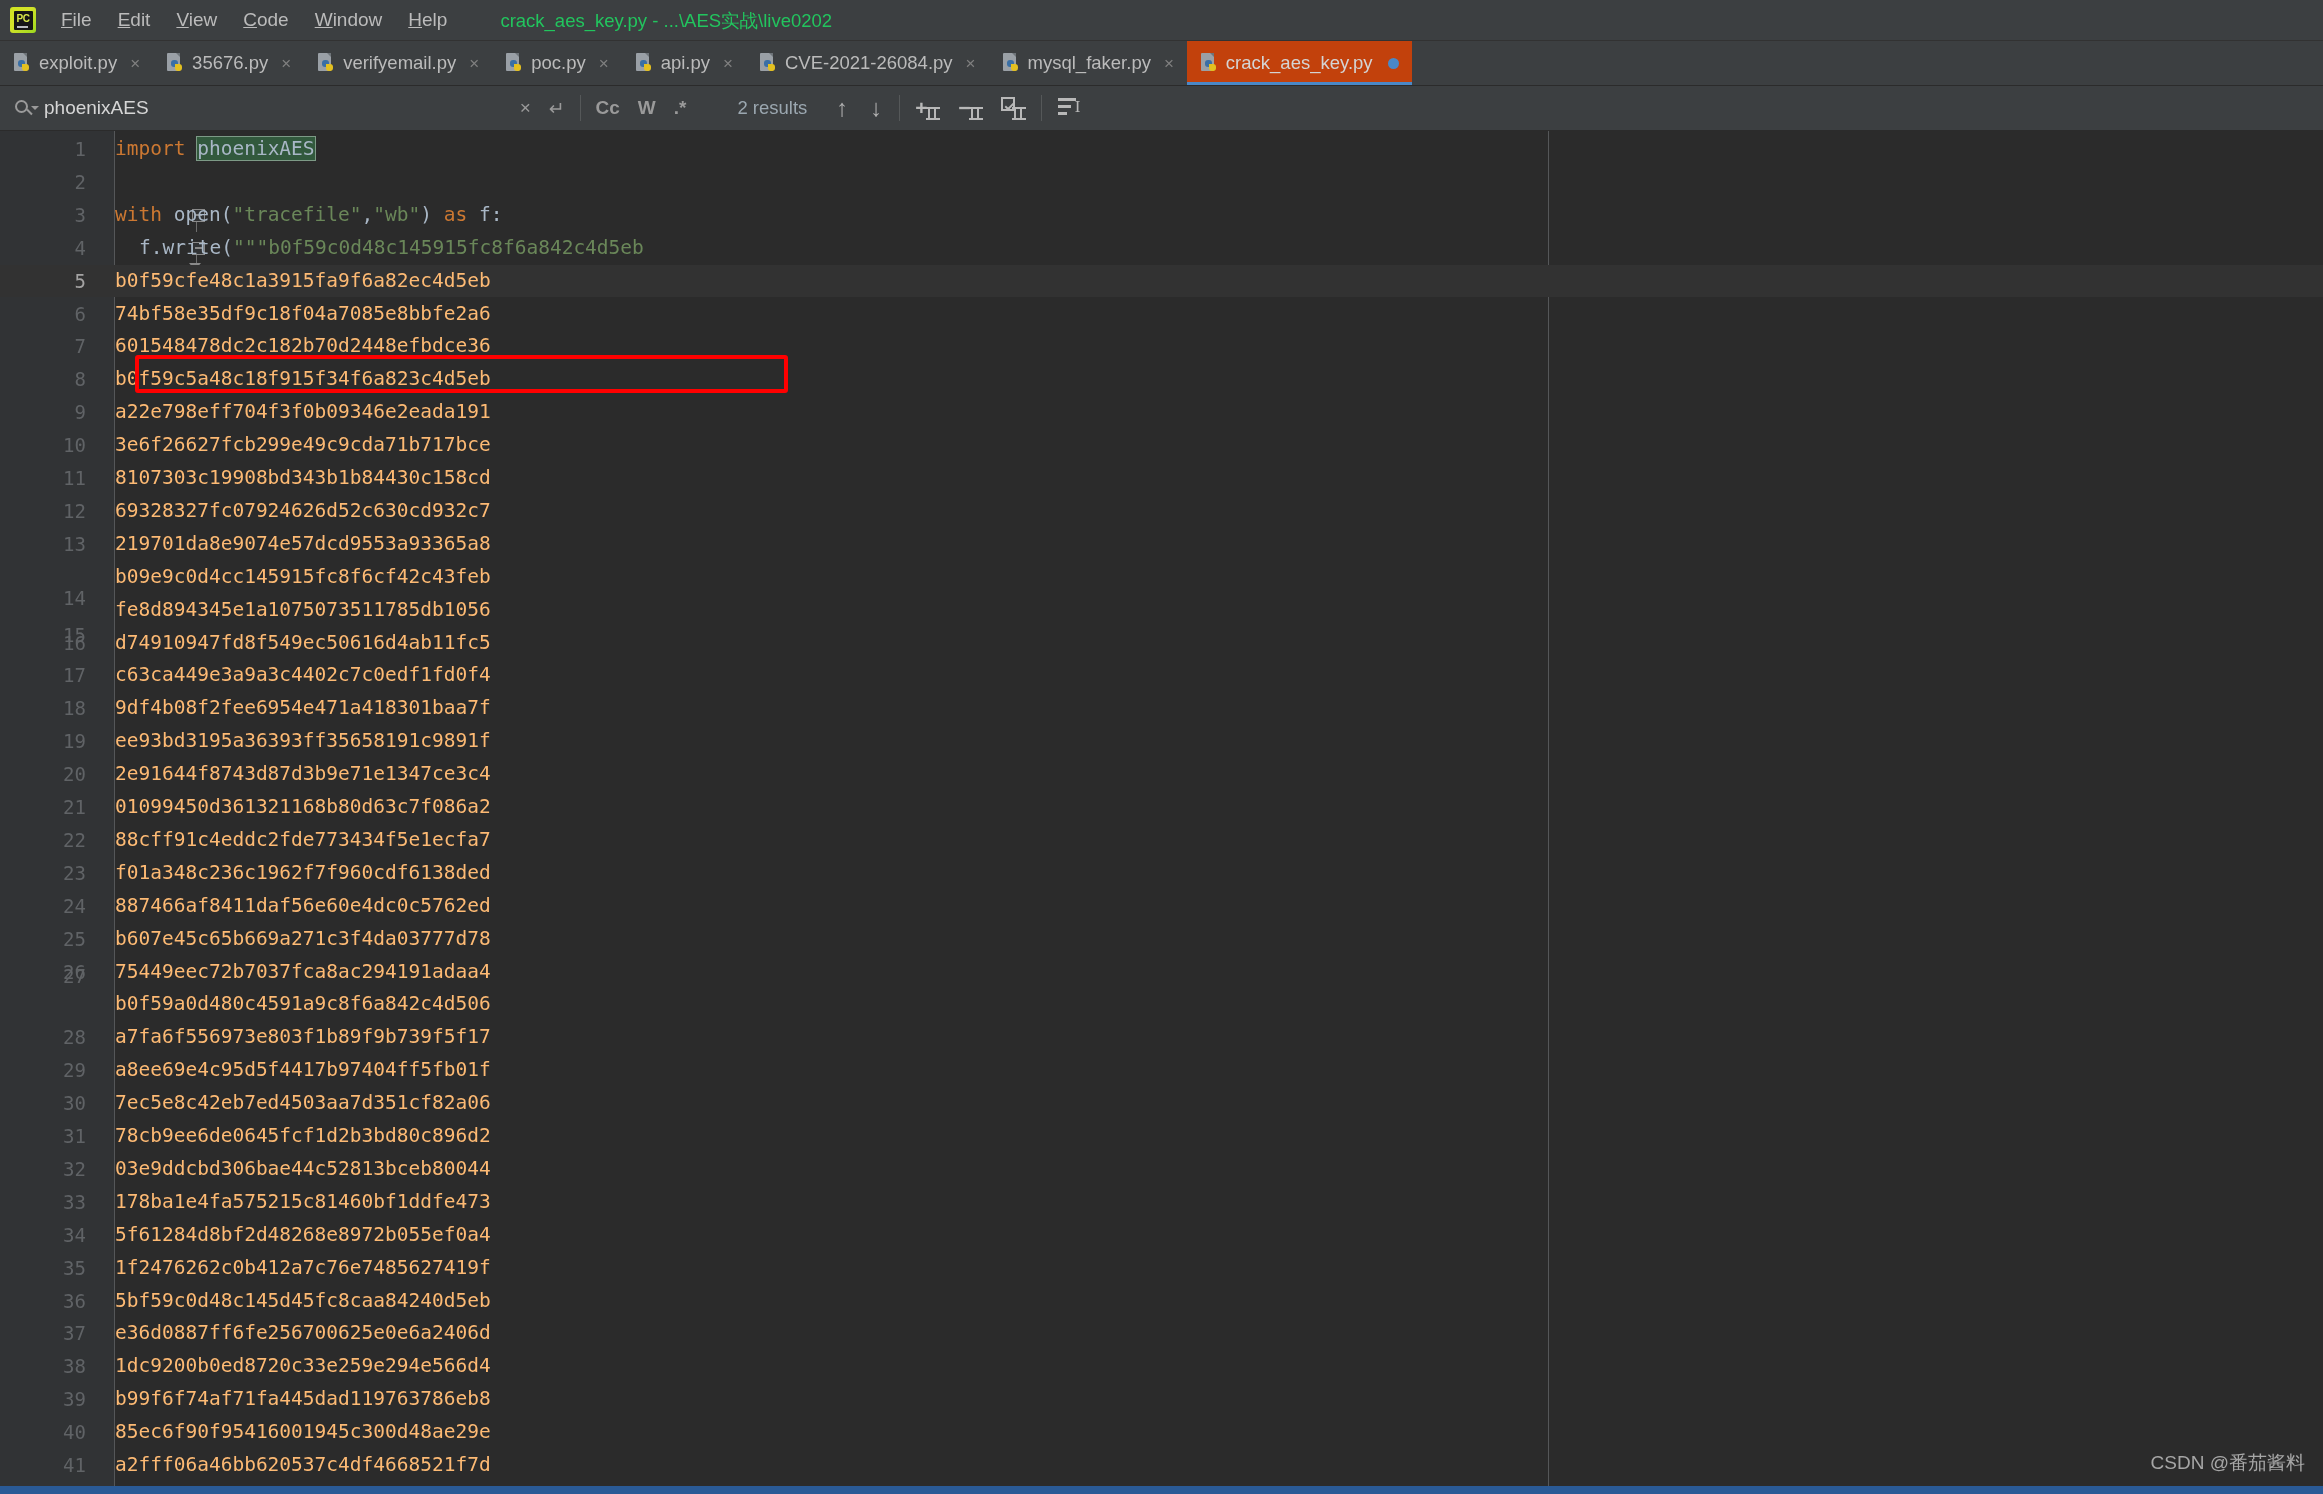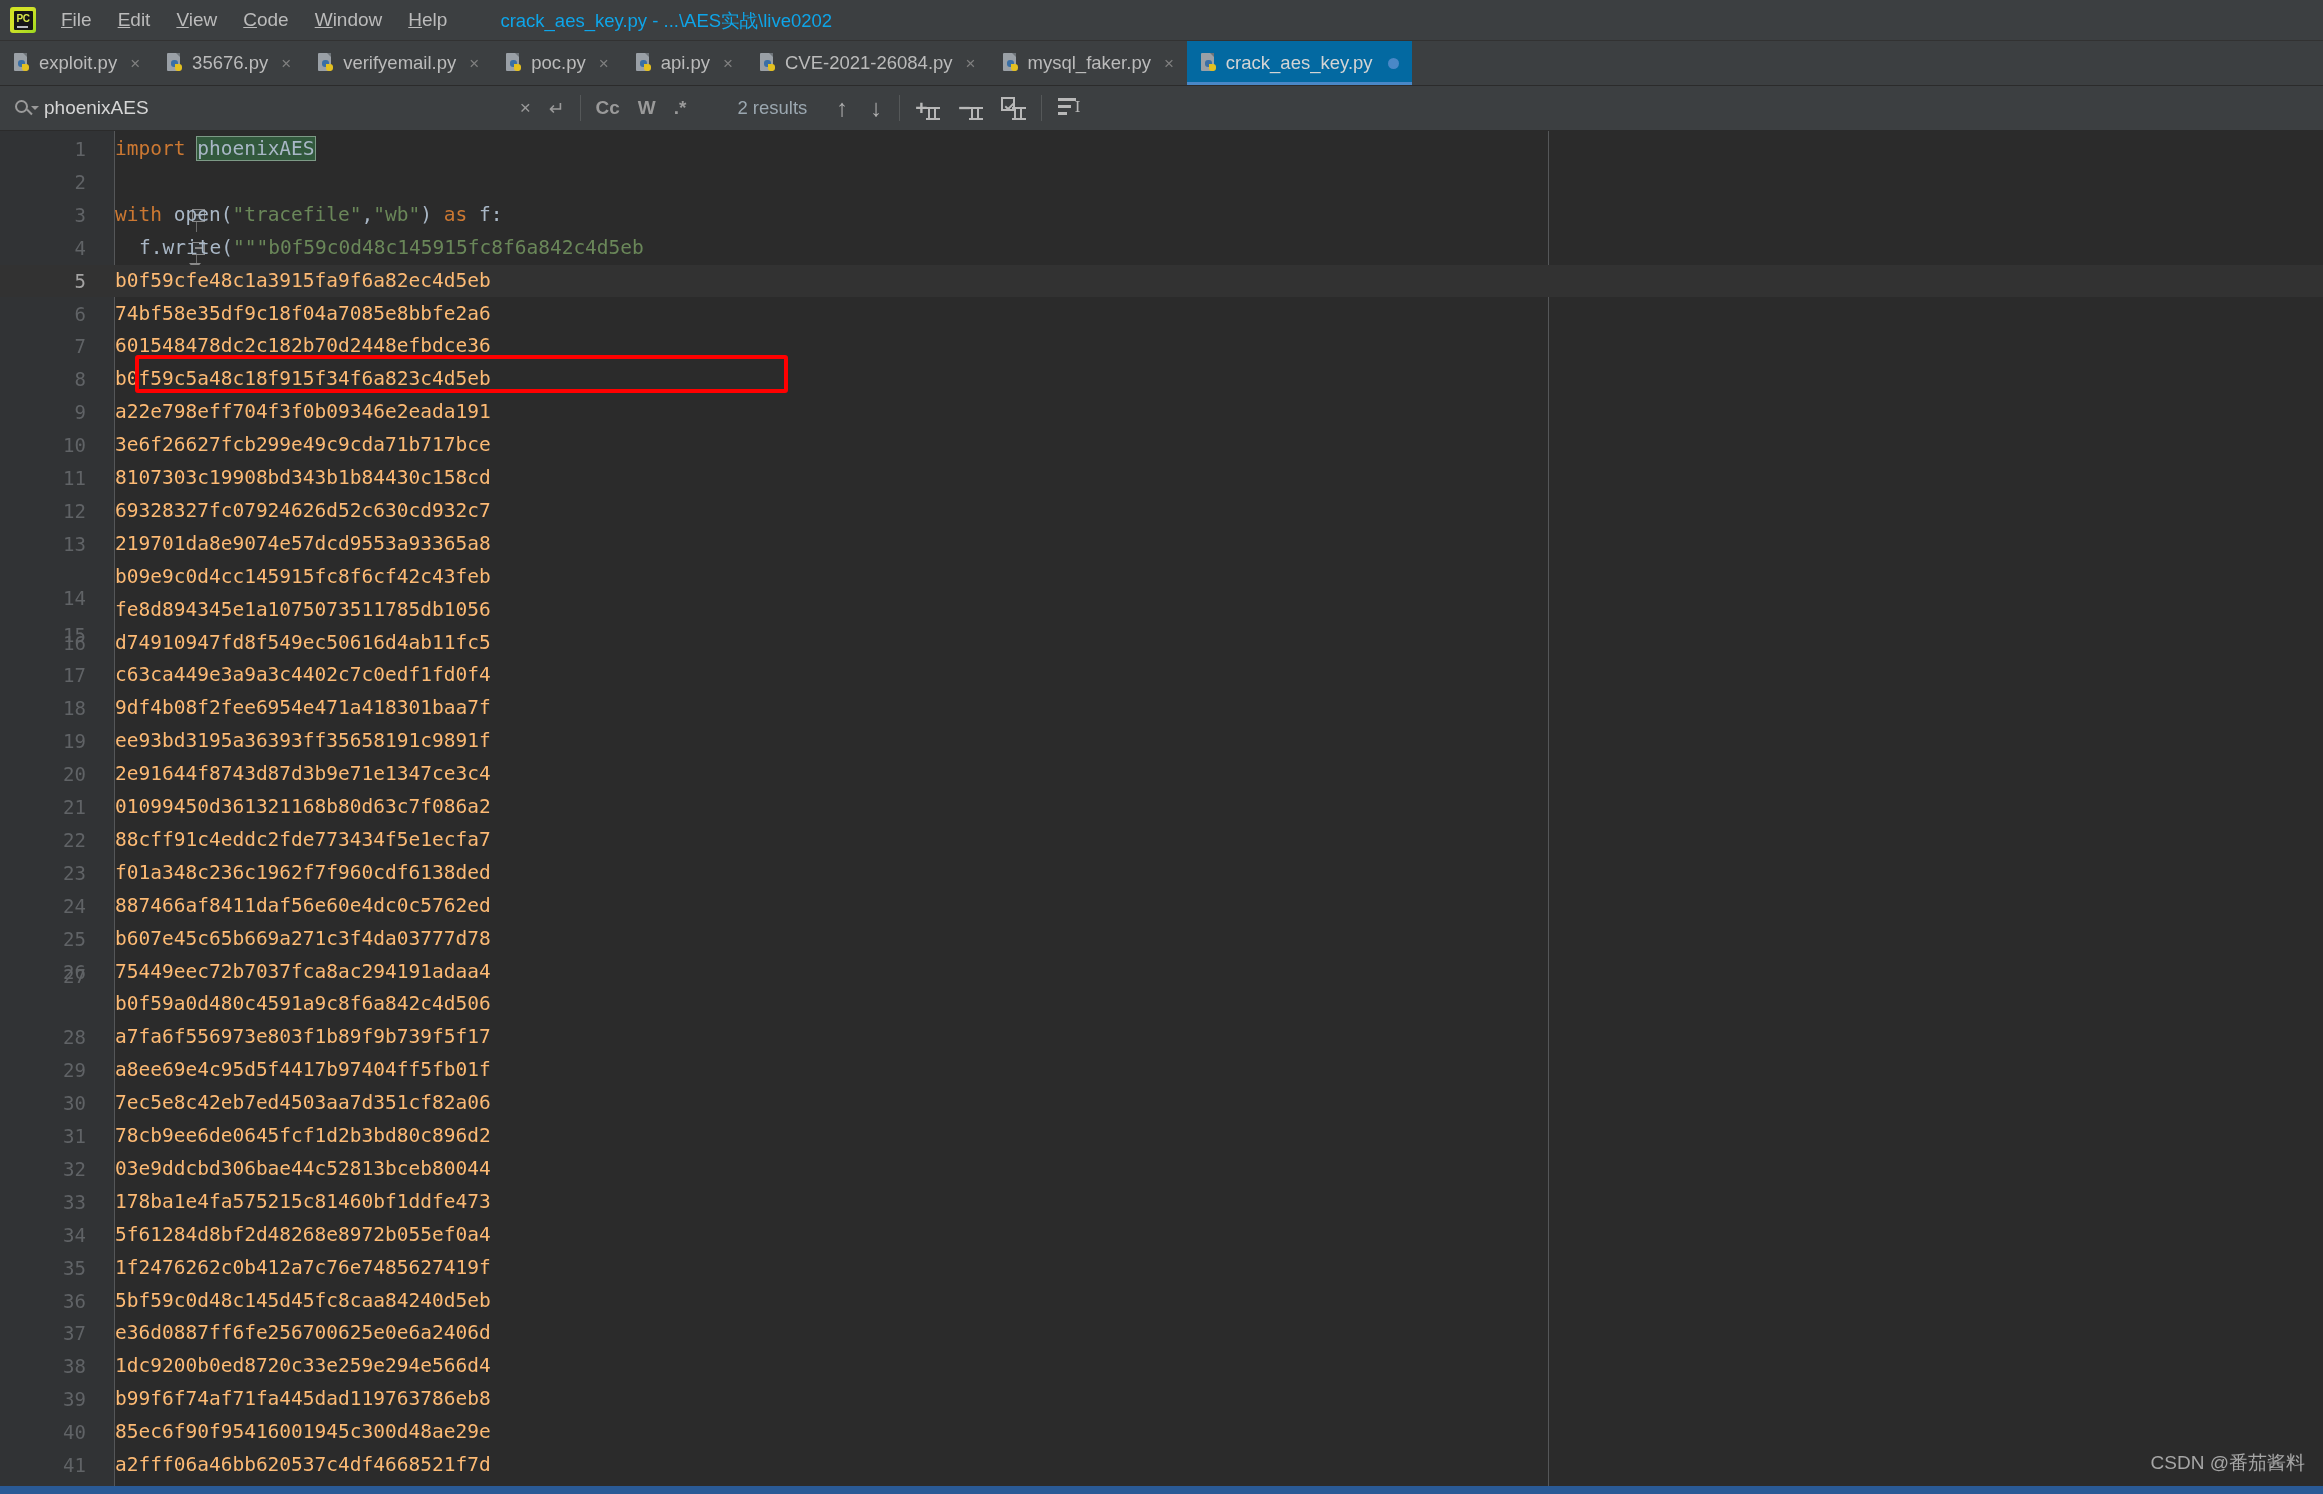--- a/index.html
+++ b/index.html
@@ -43,7 +43,7 @@
   }
   .menu-item u { text-decoration: underline; }
   #window-title {
-    color: #0ea5e9; font-size: 18.5px; margin-left: 40px; white-space: nowrap;
+    color: #22c55e; font-size: 18.5px; margin-left: 40px; white-space: nowrap;
   }
 
   

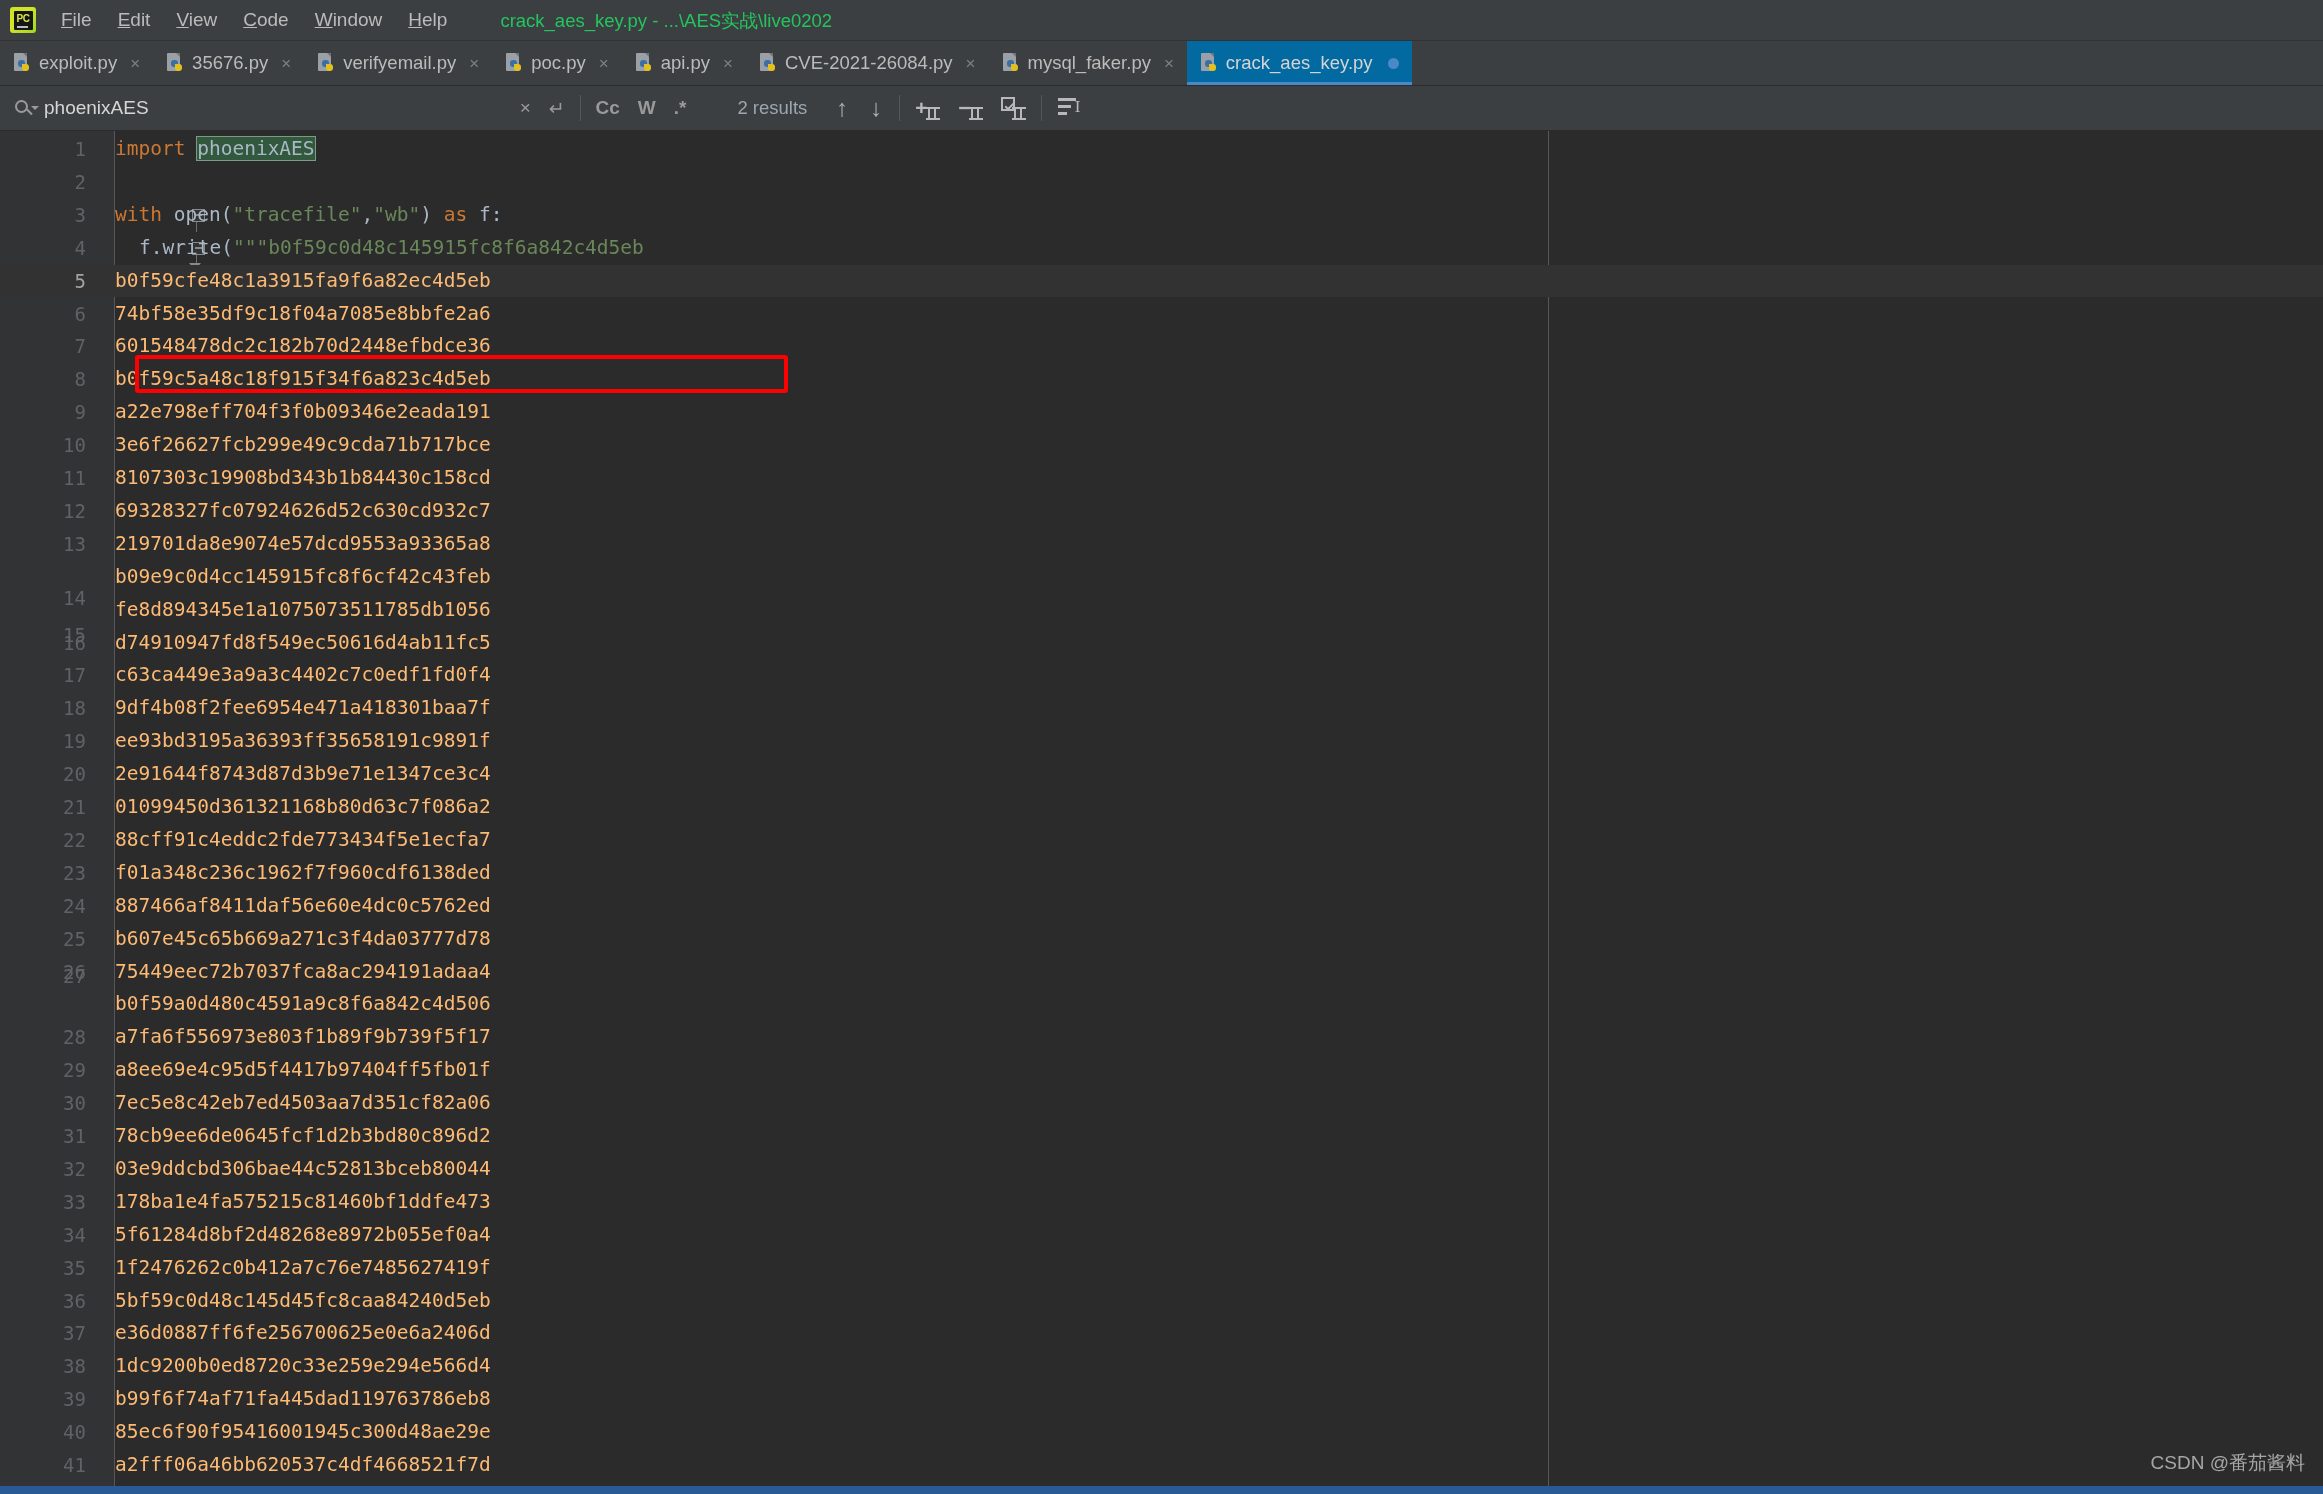--- a/index.html
+++ b/index.html
@@ -59,7 +59,7 @@
     color: #bbbbbb; font-size: 18.5px; white-space: nowrap;
     position: relative; cursor: default;
   }
-  .tab.active { background: #0369a1; color: #d4d4d4; }
+  .tab.active { background: #c2410c; color: #d4d4d4; }
   .tab.active::after {
     content:""; position: absolute; left: 0; right: 0; bottom: 0; height: 3px;
     background: #4a88c7;

